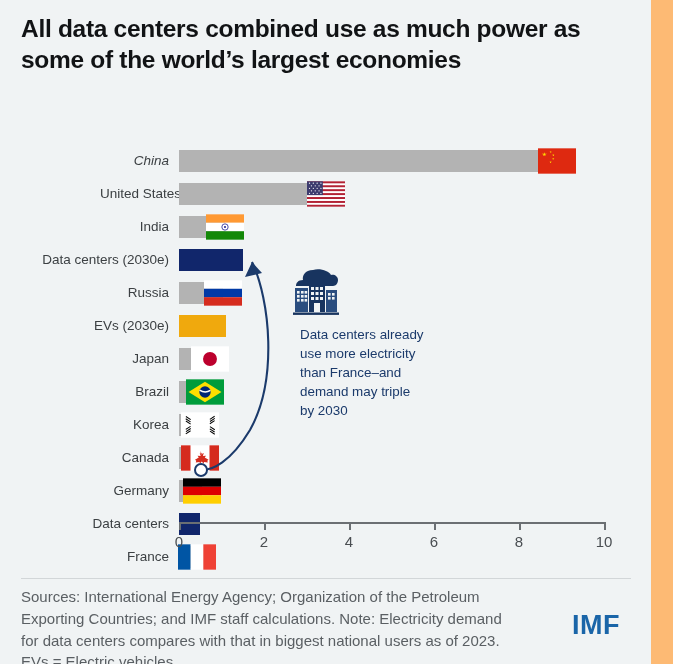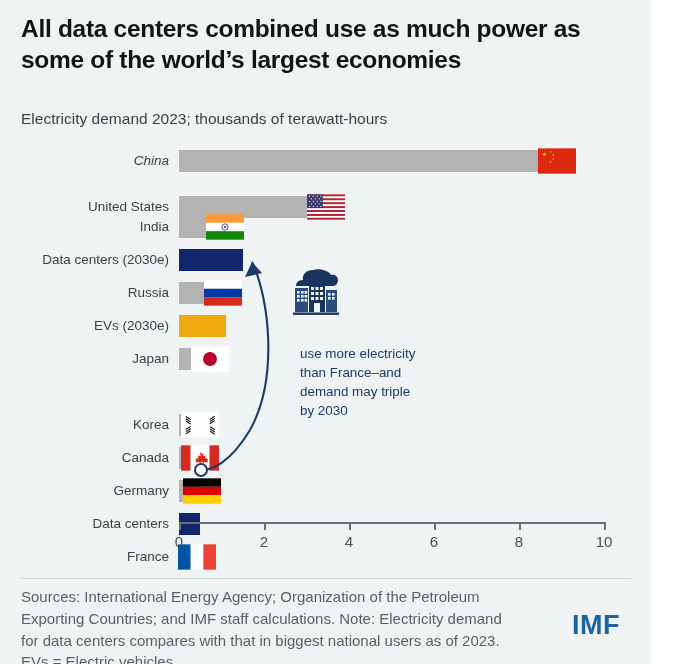--- a/index.html
+++ b/index.html
@@ -12,7 +12,7 @@
   #page{
     position:relative;
     width:673px;height:664px;
-    background:#ffffff;
+    background:#fdba74;
   }
   .canvas{
     position:absolute;left:0;top:0;width:651px;height:664px;

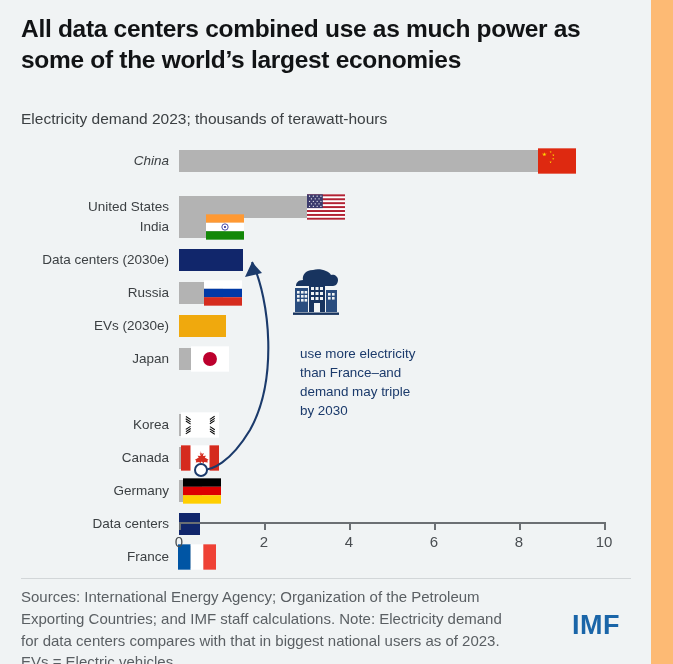--- a/index.html
+++ b/index.html
@@ -80,7 +80,6 @@
   <div class="canvas"></div>
 
   <div class="title">All data centers combined use as much power as some of the world’s largest economies</div>
-  <div class="subtitle">Electricity demand 2023; thousands of terawatt-hours</div>
 
   <div class="plot" id="plot">
       <div class="row" style="top: 0px; font-style: italic;">

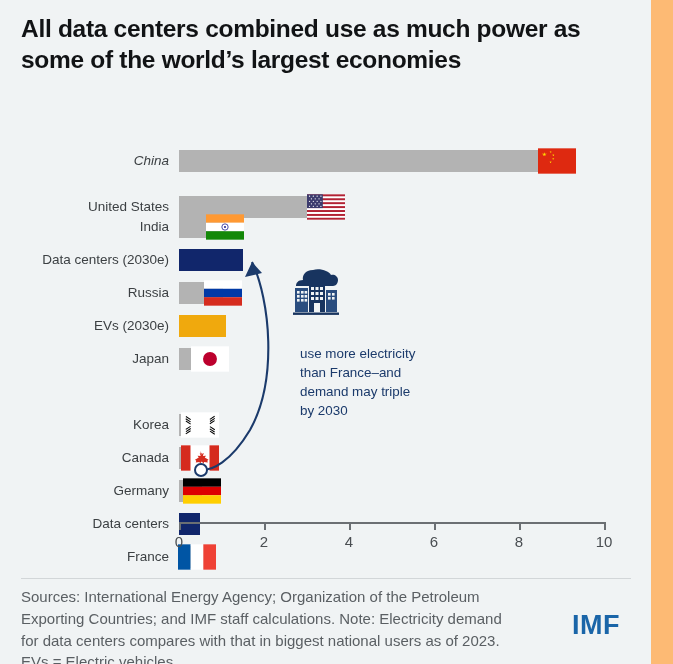--- a/index.html
+++ b/index.html
@@ -98,7 +98,7 @@
           </svg>
         </div>
       </div>
-      <div class="row" style="top: 46px;">
+      <div class="row" style="top: 33px; padding-left: 12px;">
         <div class="cat-label">United States</div>
         <div class="bar gray" style="width: 147.05px;"></div>
         <div class="flag" style="left: 307.05px;">

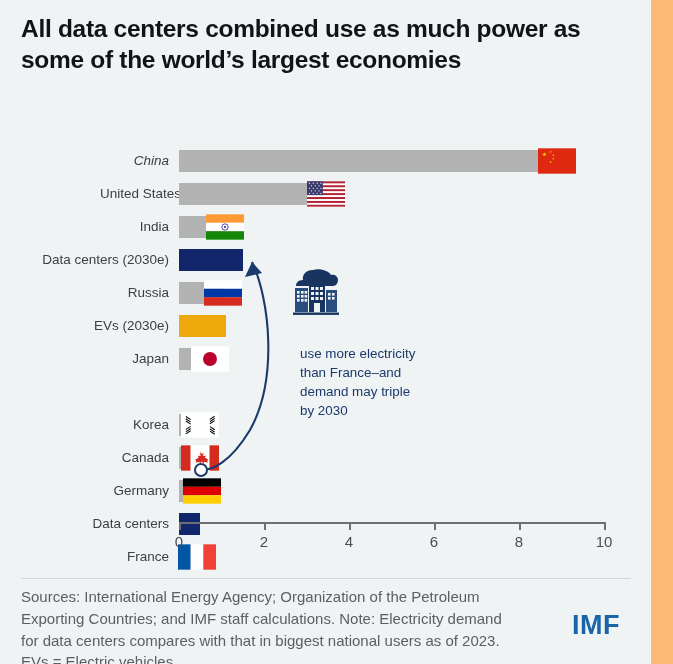--- a/index.html
+++ b/index.html
@@ -294,7 +294,7 @@
   </svg>
 
   <div class="ann-text">
-    <br>
+    <span>Data centers already</span><br>
     <span>use more electricity</span><br>
     <span>than France–and</span><br>
     <span>demand may triple</span><br>

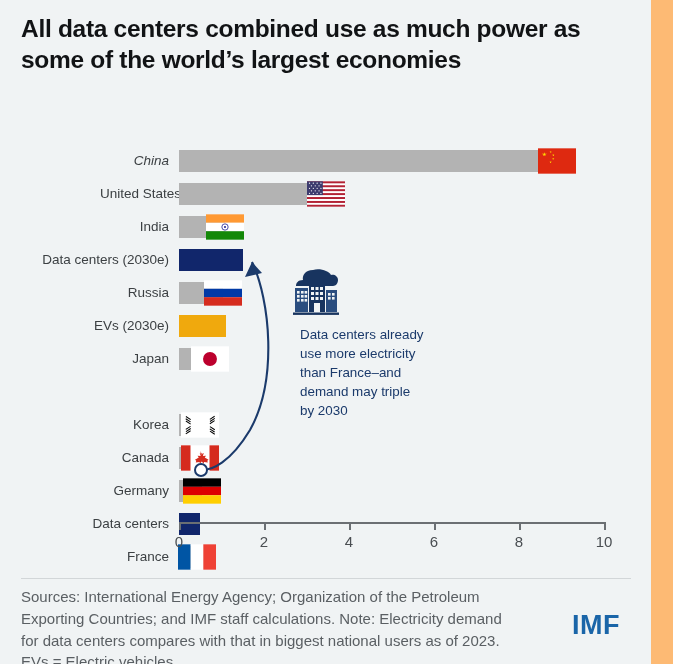--- a/index.html
+++ b/index.html
@@ -176,6 +176,18 @@
           <svg viewBox="0 0 60 40">
             <rect width="60" height="40" fill="#fff"></rect>
             <circle cx="30" cy="20" r="11" fill="#bc002d"></circle>
+          </svg>
+        </div>
+      </div>
+      <div class="row" style="top: 231px;">
+        <div class="cat-label">Brazil</div>
+        <div class="bar gray" style="width: 26.35px;"></div>
+        <div class="flag" style="left: 186.35px;">
+          <svg viewBox="0 0 60 40">
+            <rect width="60" height="40" fill="#009c3b"></rect>
+            <polygon points="30,4 56,20 30,36 4,20" fill="#ffdf00"></polygon>
+            <circle cx="30" cy="20" r="9" fill="#002776"></circle>
+            <path d="M21.5 17 Q30 22.5 38.5 17.5" stroke="#fff" stroke-width="2.4" fill="none"></path>
           </svg>
         </div>
       </div>

